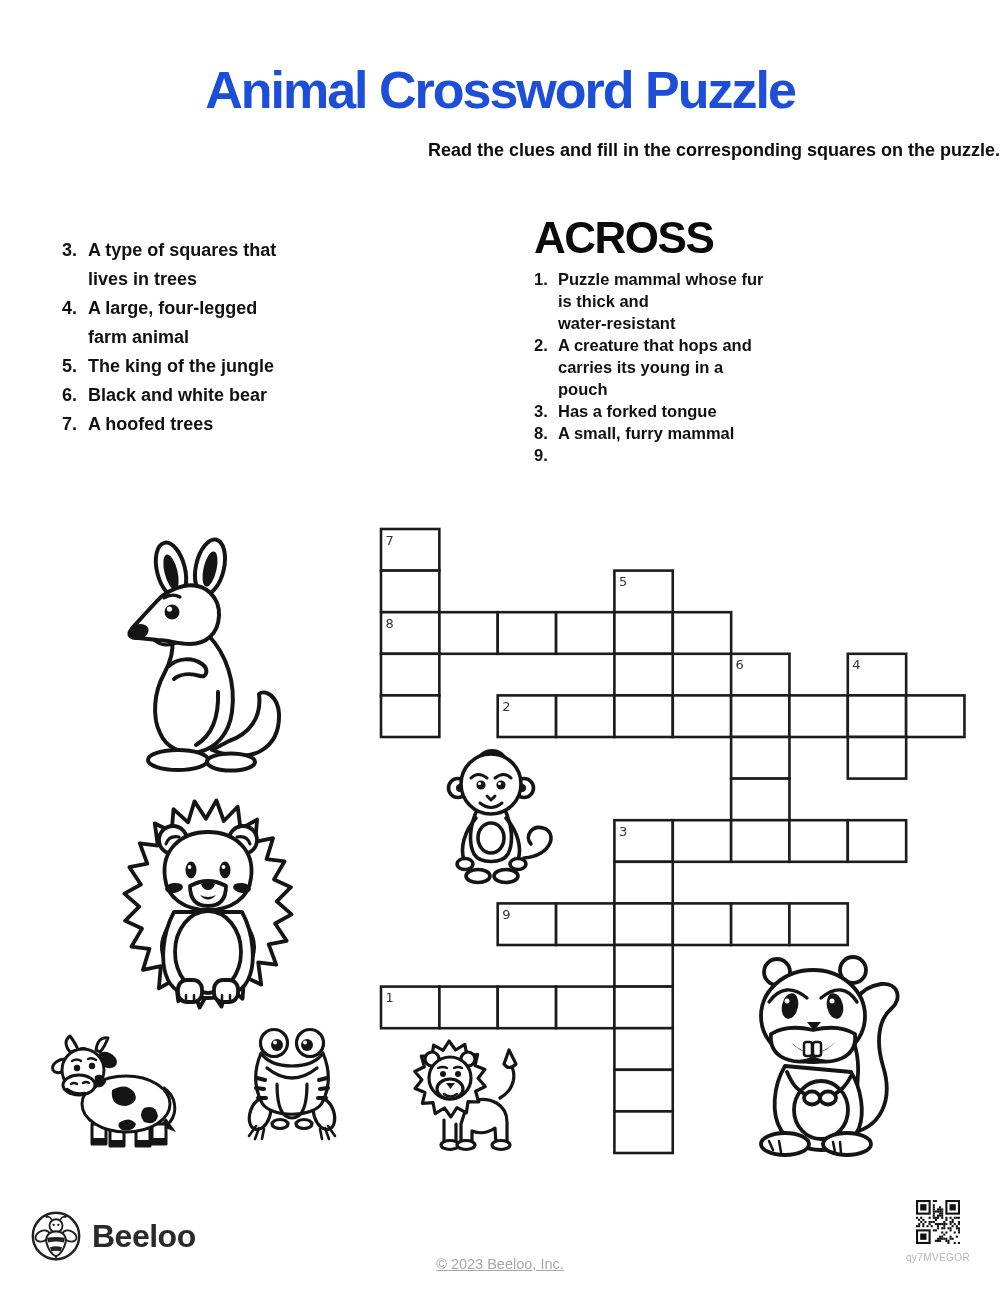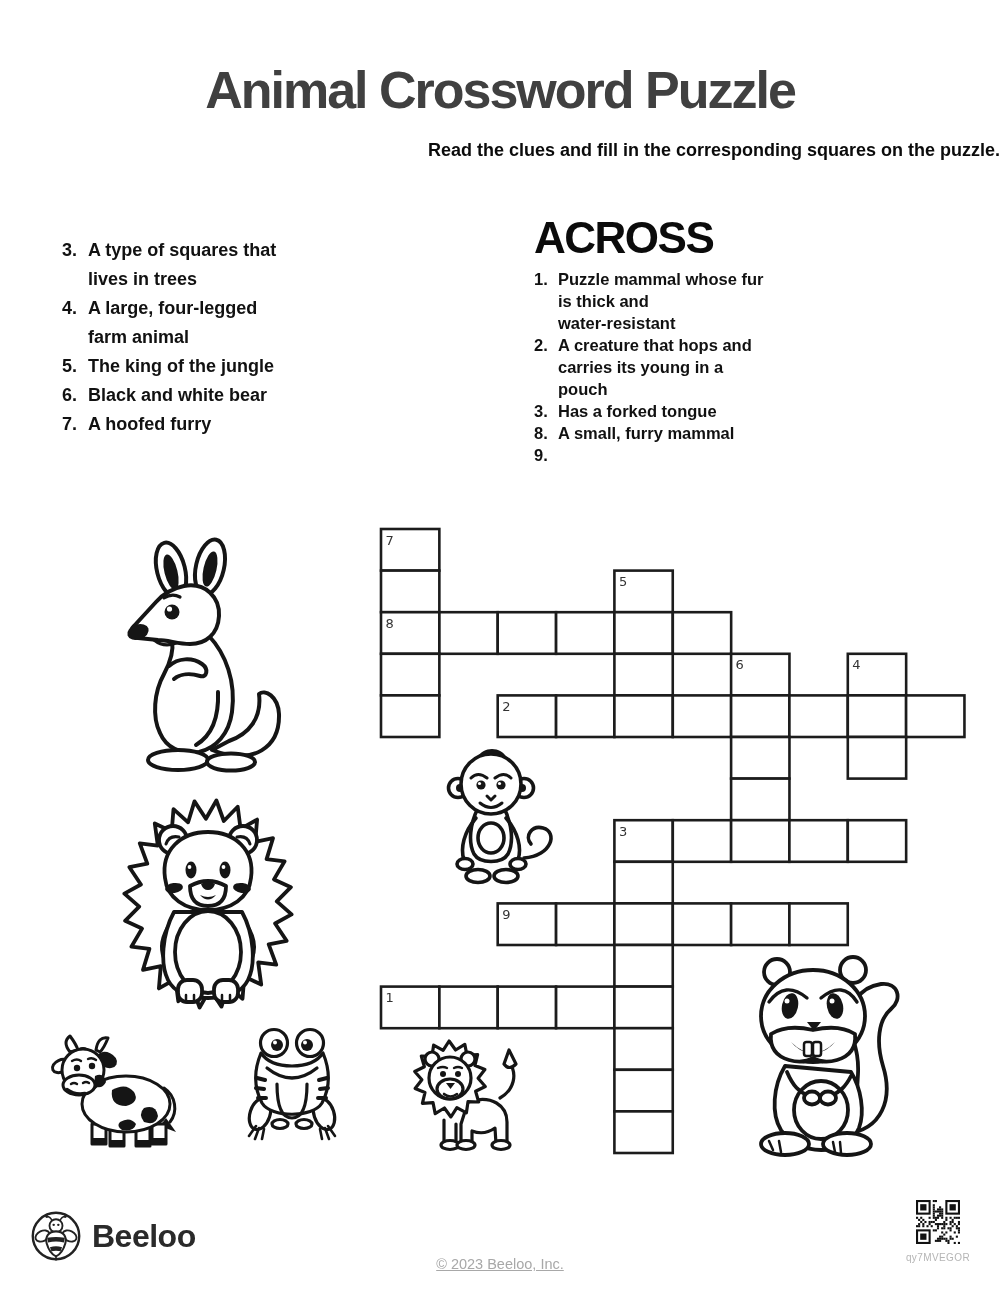--- a/index.html
+++ b/index.html
@@ -6,7 +6,7 @@
   #page{position:relative;width:1000px;height:1294px;background:#ffffff;margin:0 auto;
         font-family:"Liberation Sans",sans-serif;color:#111;overflow:hidden;}
   .title{position:absolute;left:0;top:60px;width:1000px;text-align:center;
-         font-size:52px;font-weight:bold;letter-spacing:-2px;color:#404040;}
+         font-size:52px;font-weight:bold;letter-spacing:-2px;color:#1d4ed8;}
   .subtitle{position:absolute;left:0;top:140px;width:1000px;text-align:right;
             font-size:18px;font-weight:bold;color:#0b0b0b;}
   .clue-section{position:absolute;}

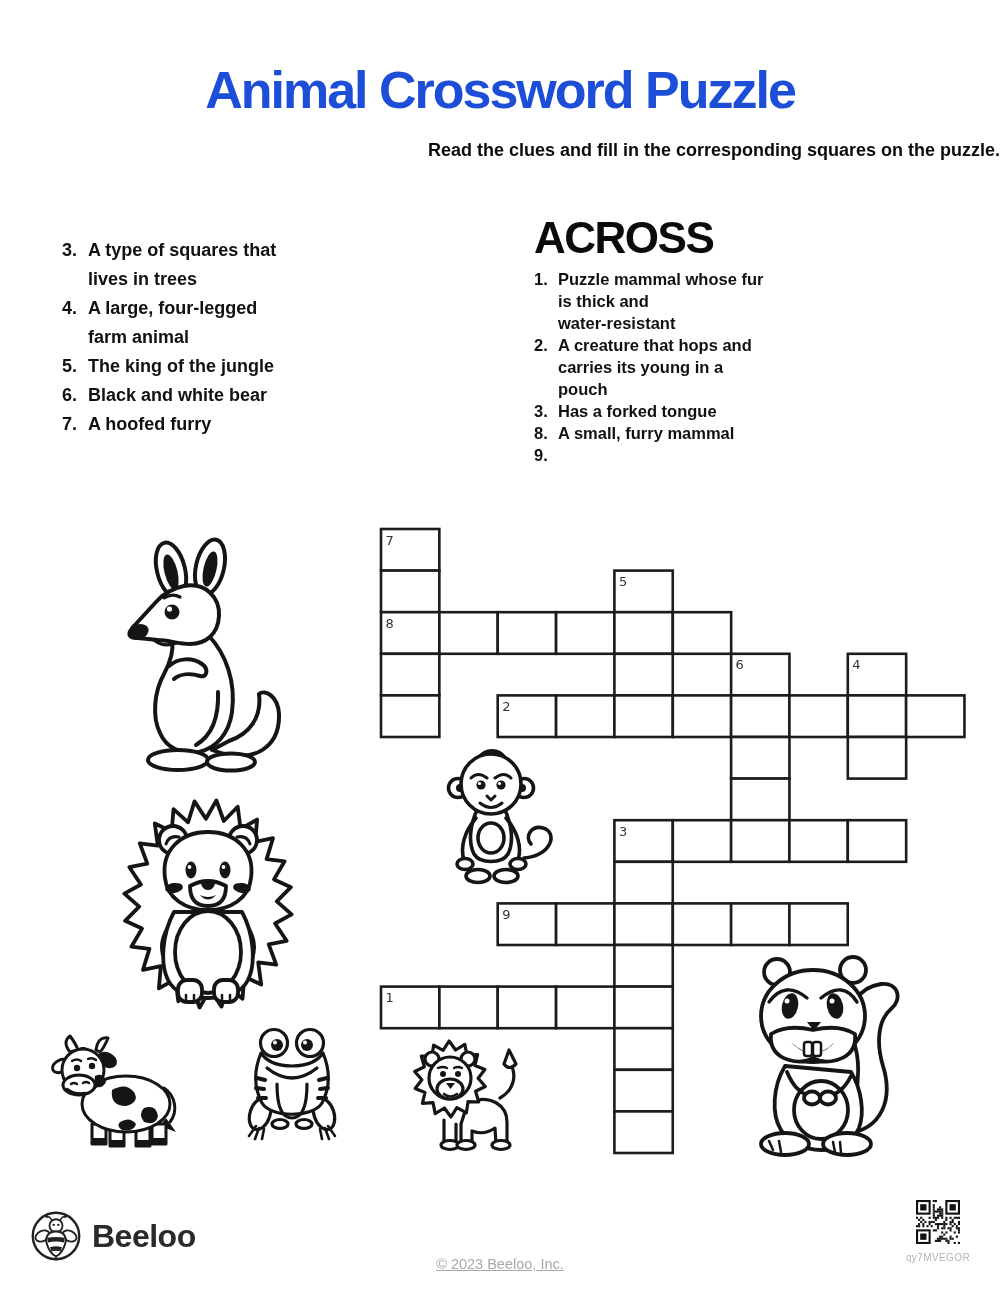--- a/index.html
+++ b/index.html
@@ -61,7 +61,7 @@
         </div>
         <div class="clue">
           <span class="clue-num">7.</span>
-          <span class="clue-text">A hoofed furry</span>
+          <span class="clue-text">A hoofed trees</span>
         </div>
       </div>
   </div>

